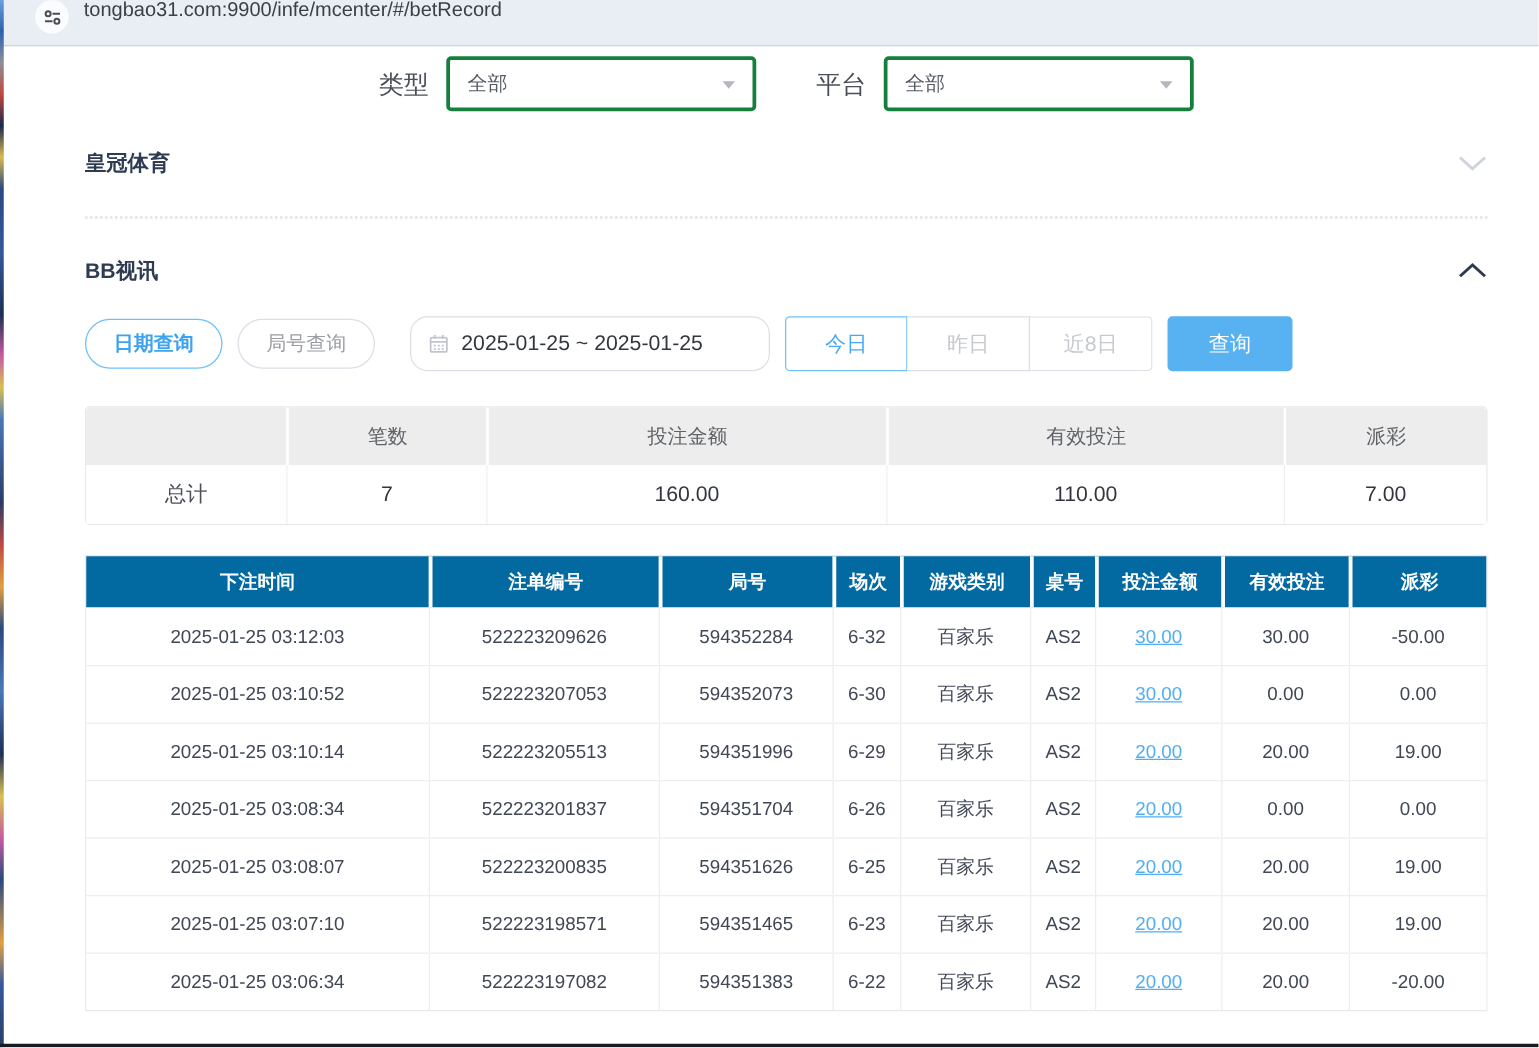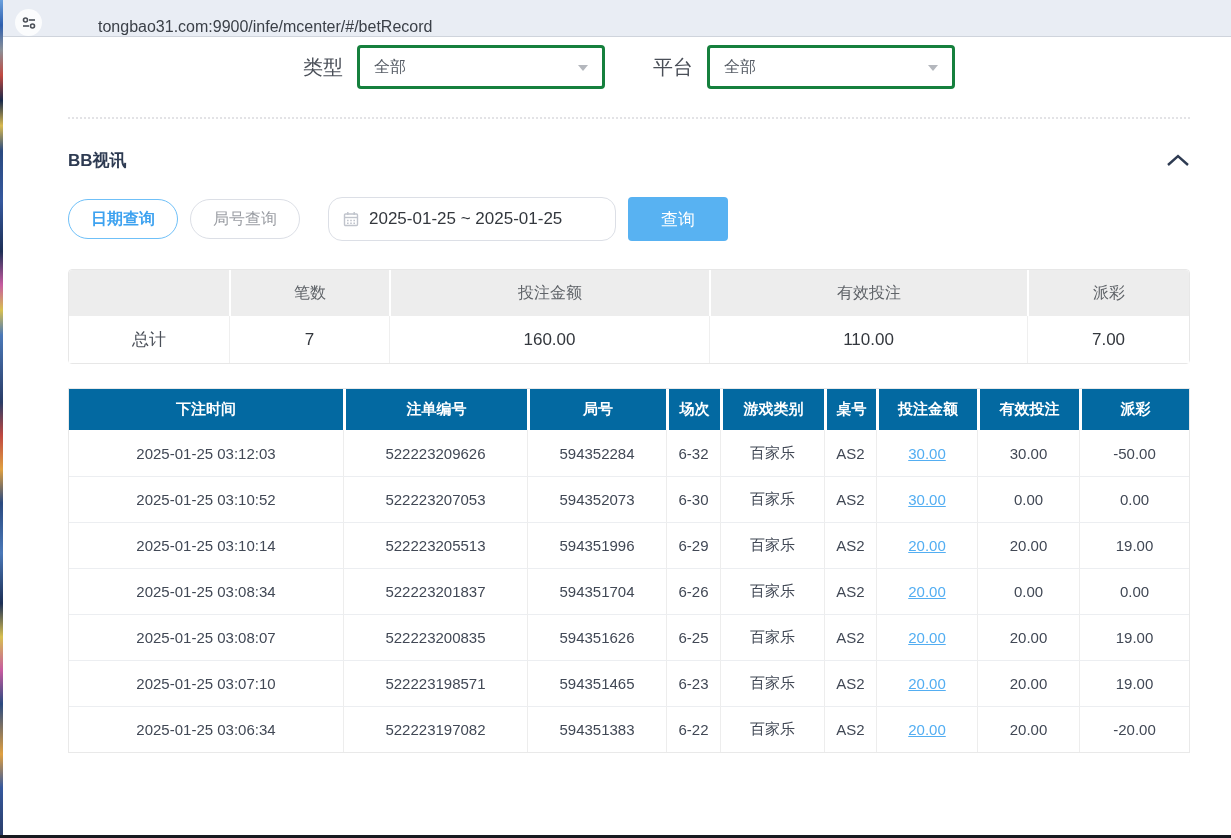--- a/index.html
+++ b/index.html
@@ -9,7 +9,7 @@
 
   
   .address-bar { position:relative; height:37px; background:#e9edf4; border-bottom:1px solid #cfd4dc;
-                 display:flex; align-items:flex-end; padding-left:15px;gap:44px; }
+                 display:flex; align-items:flex-start; padding-left:28px; }
   .site-icon-circle { width:27px; height:27px; border-radius:50%; background:#fbfcfd;
                       display:flex; align-items:center; justify-content:center; cursor:pointer; }
   .url-text { margin-left:12px; font-size:16px; color:#3b4048; }

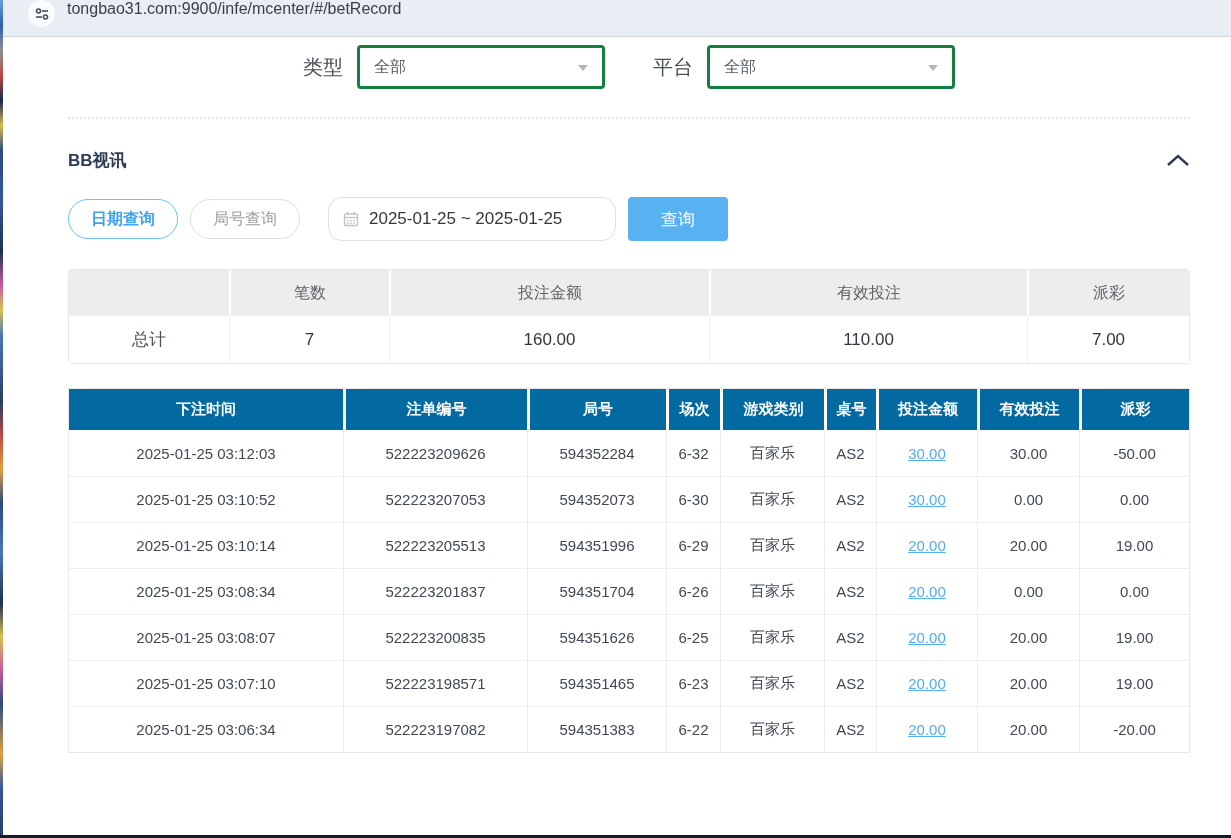--- a/index.html
+++ b/index.html
@@ -118,6 +118,12 @@
       </div>
     </div>
 
+    <div class="section-row crown">
+      <span class="section-title">皇冠体育</span>
+      <svg width="24" height="13" viewBox="0 0 24 13">
+        <polyline points="2,2 12,11 22,2" fill="none" stroke="#cfd3db" stroke-width="2.4"></polyline>
+      </svg>
+    </div>
 
     <div class="dotted-divider"></div>
 

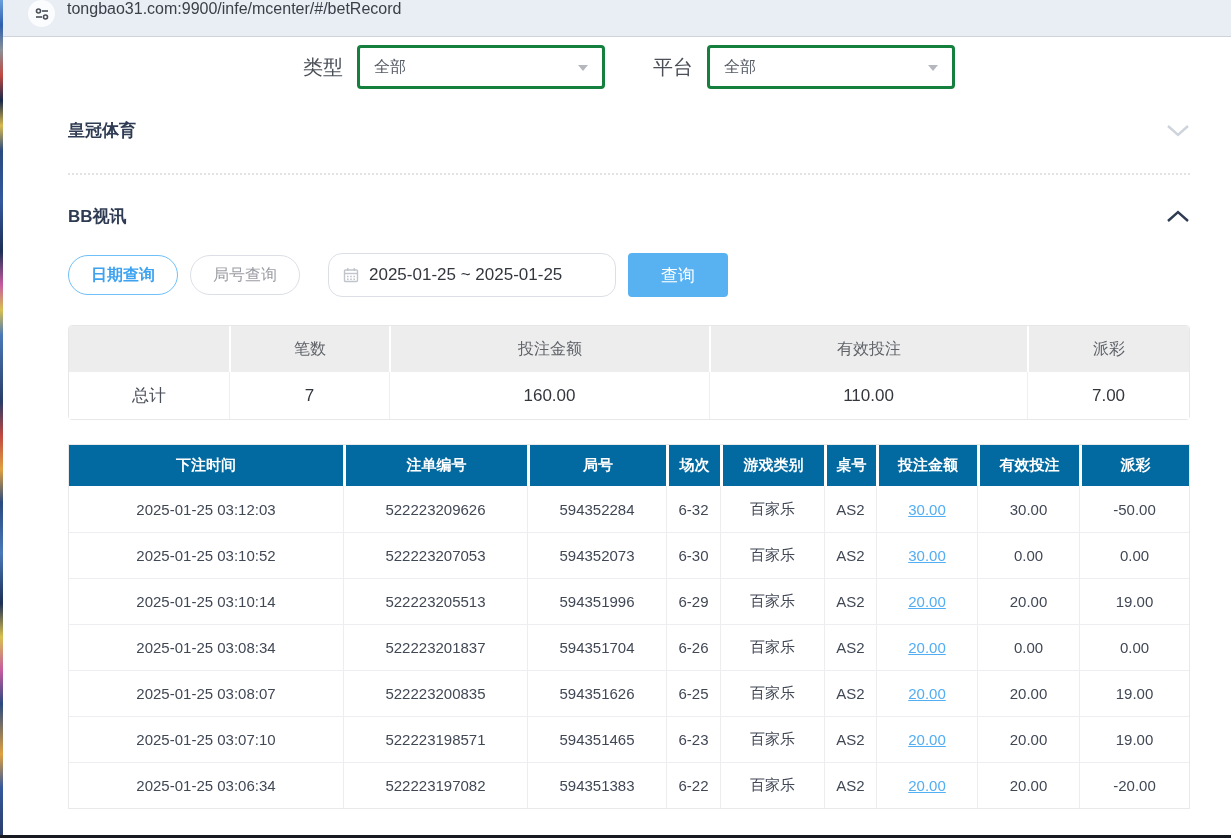--- a/index.html
+++ b/index.html
@@ -147,6 +147,11 @@
           <line x1="4" y1="12.2" x2="12" y2="12.2" stroke="#c0c4cc" stroke-width="1.4" stroke-dasharray="1.6 1.6"></line>
         </svg>
         <span class="date-text">2025-01-25 ~ 2025-01-25</span>
+      </div>
+      <div class="quick-group">
+        <div class="quick-btn active">今日</div>
+        <div class="quick-btn">昨日</div>
+        <div class="quick-btn">近8日</div>
       </div>
       <button class="search-btn">查询</button>
     </div>

